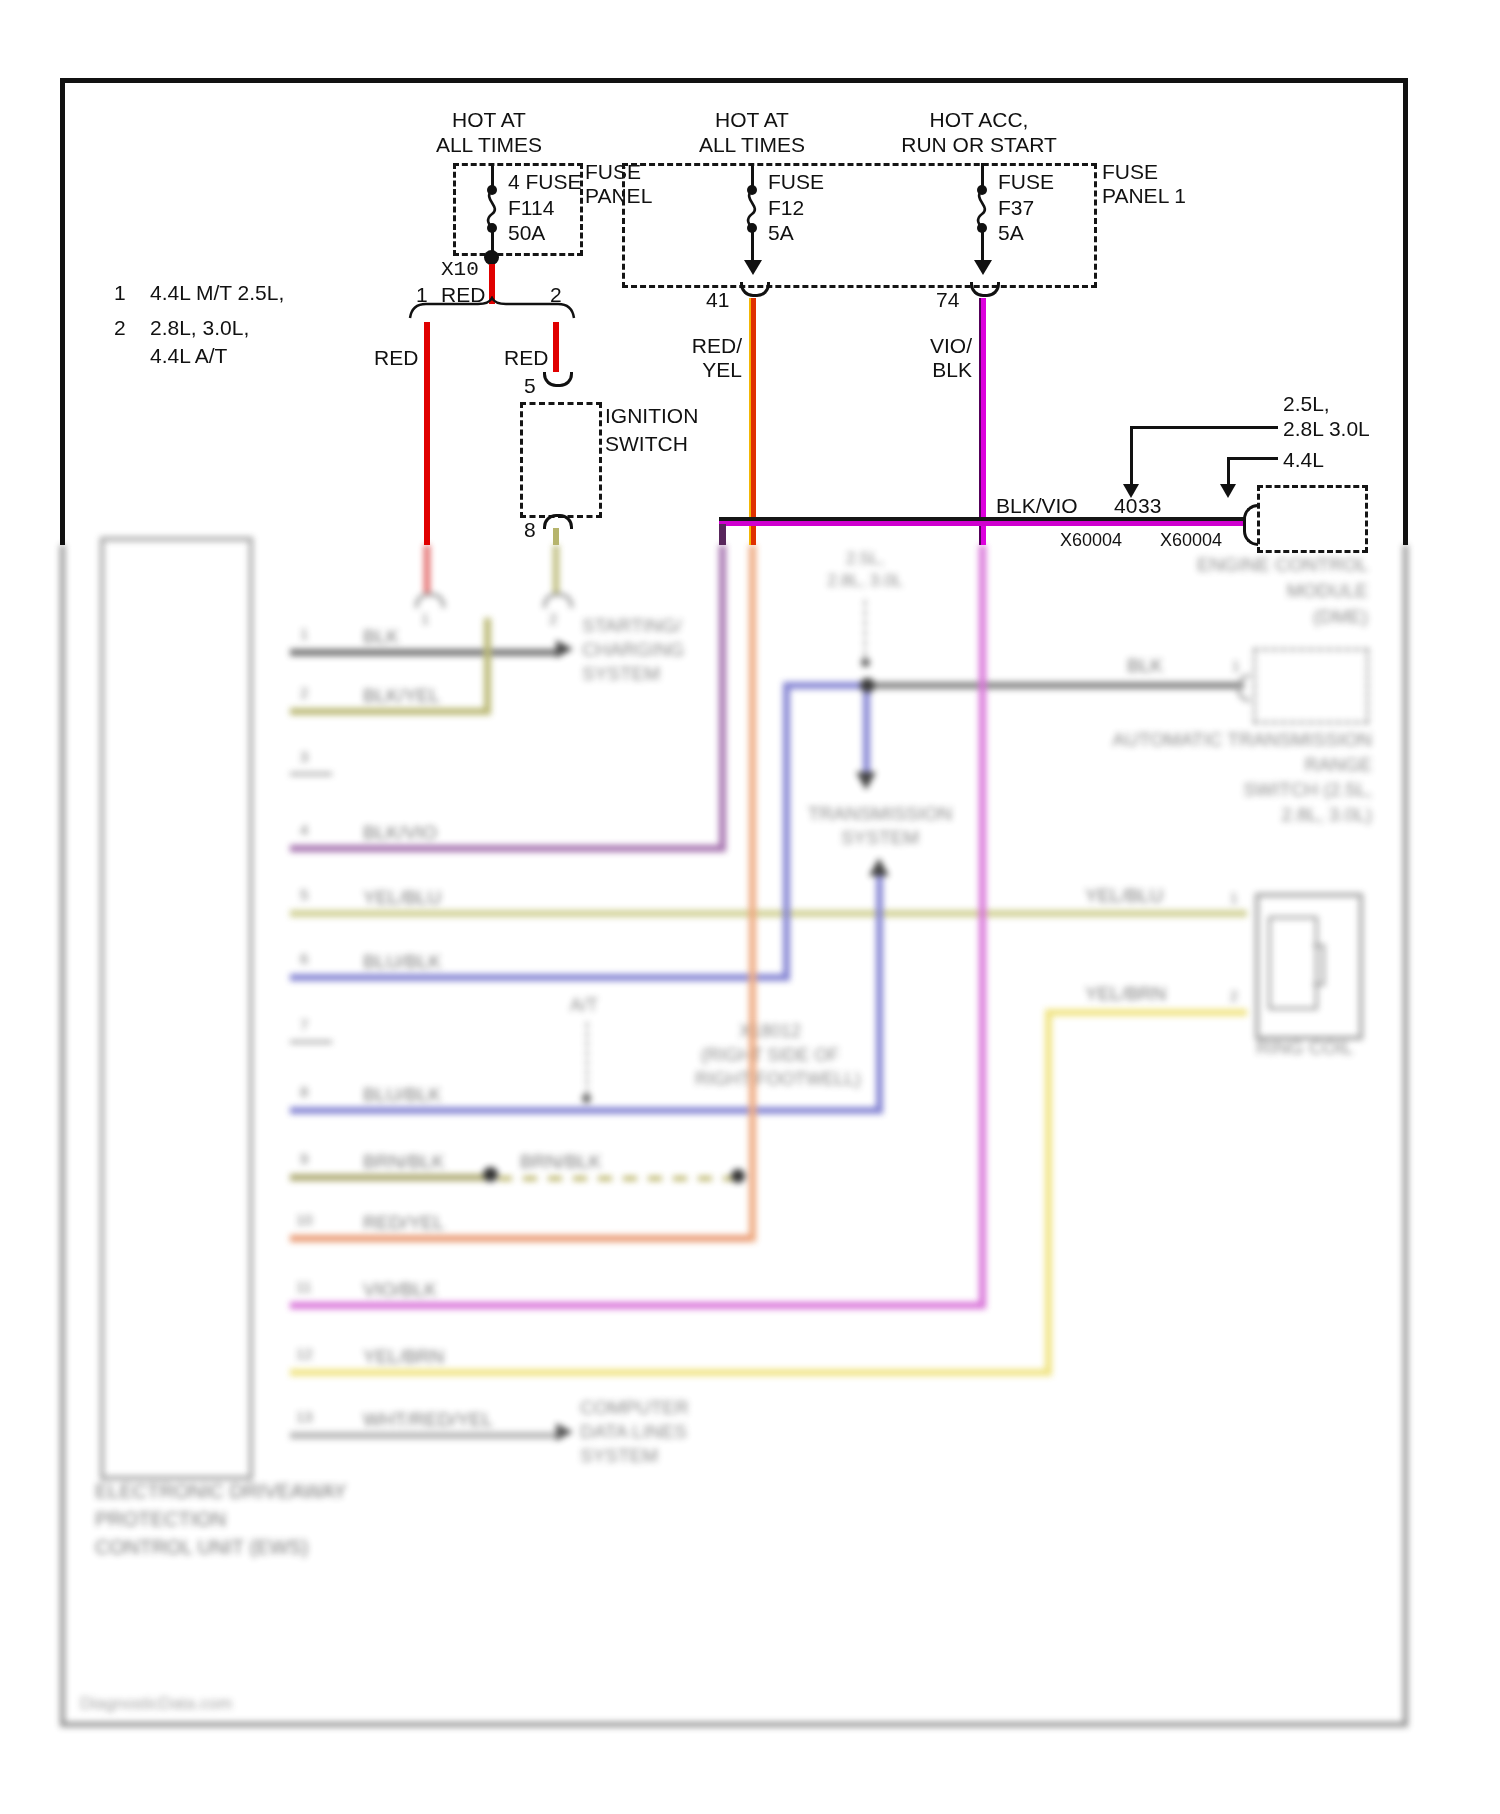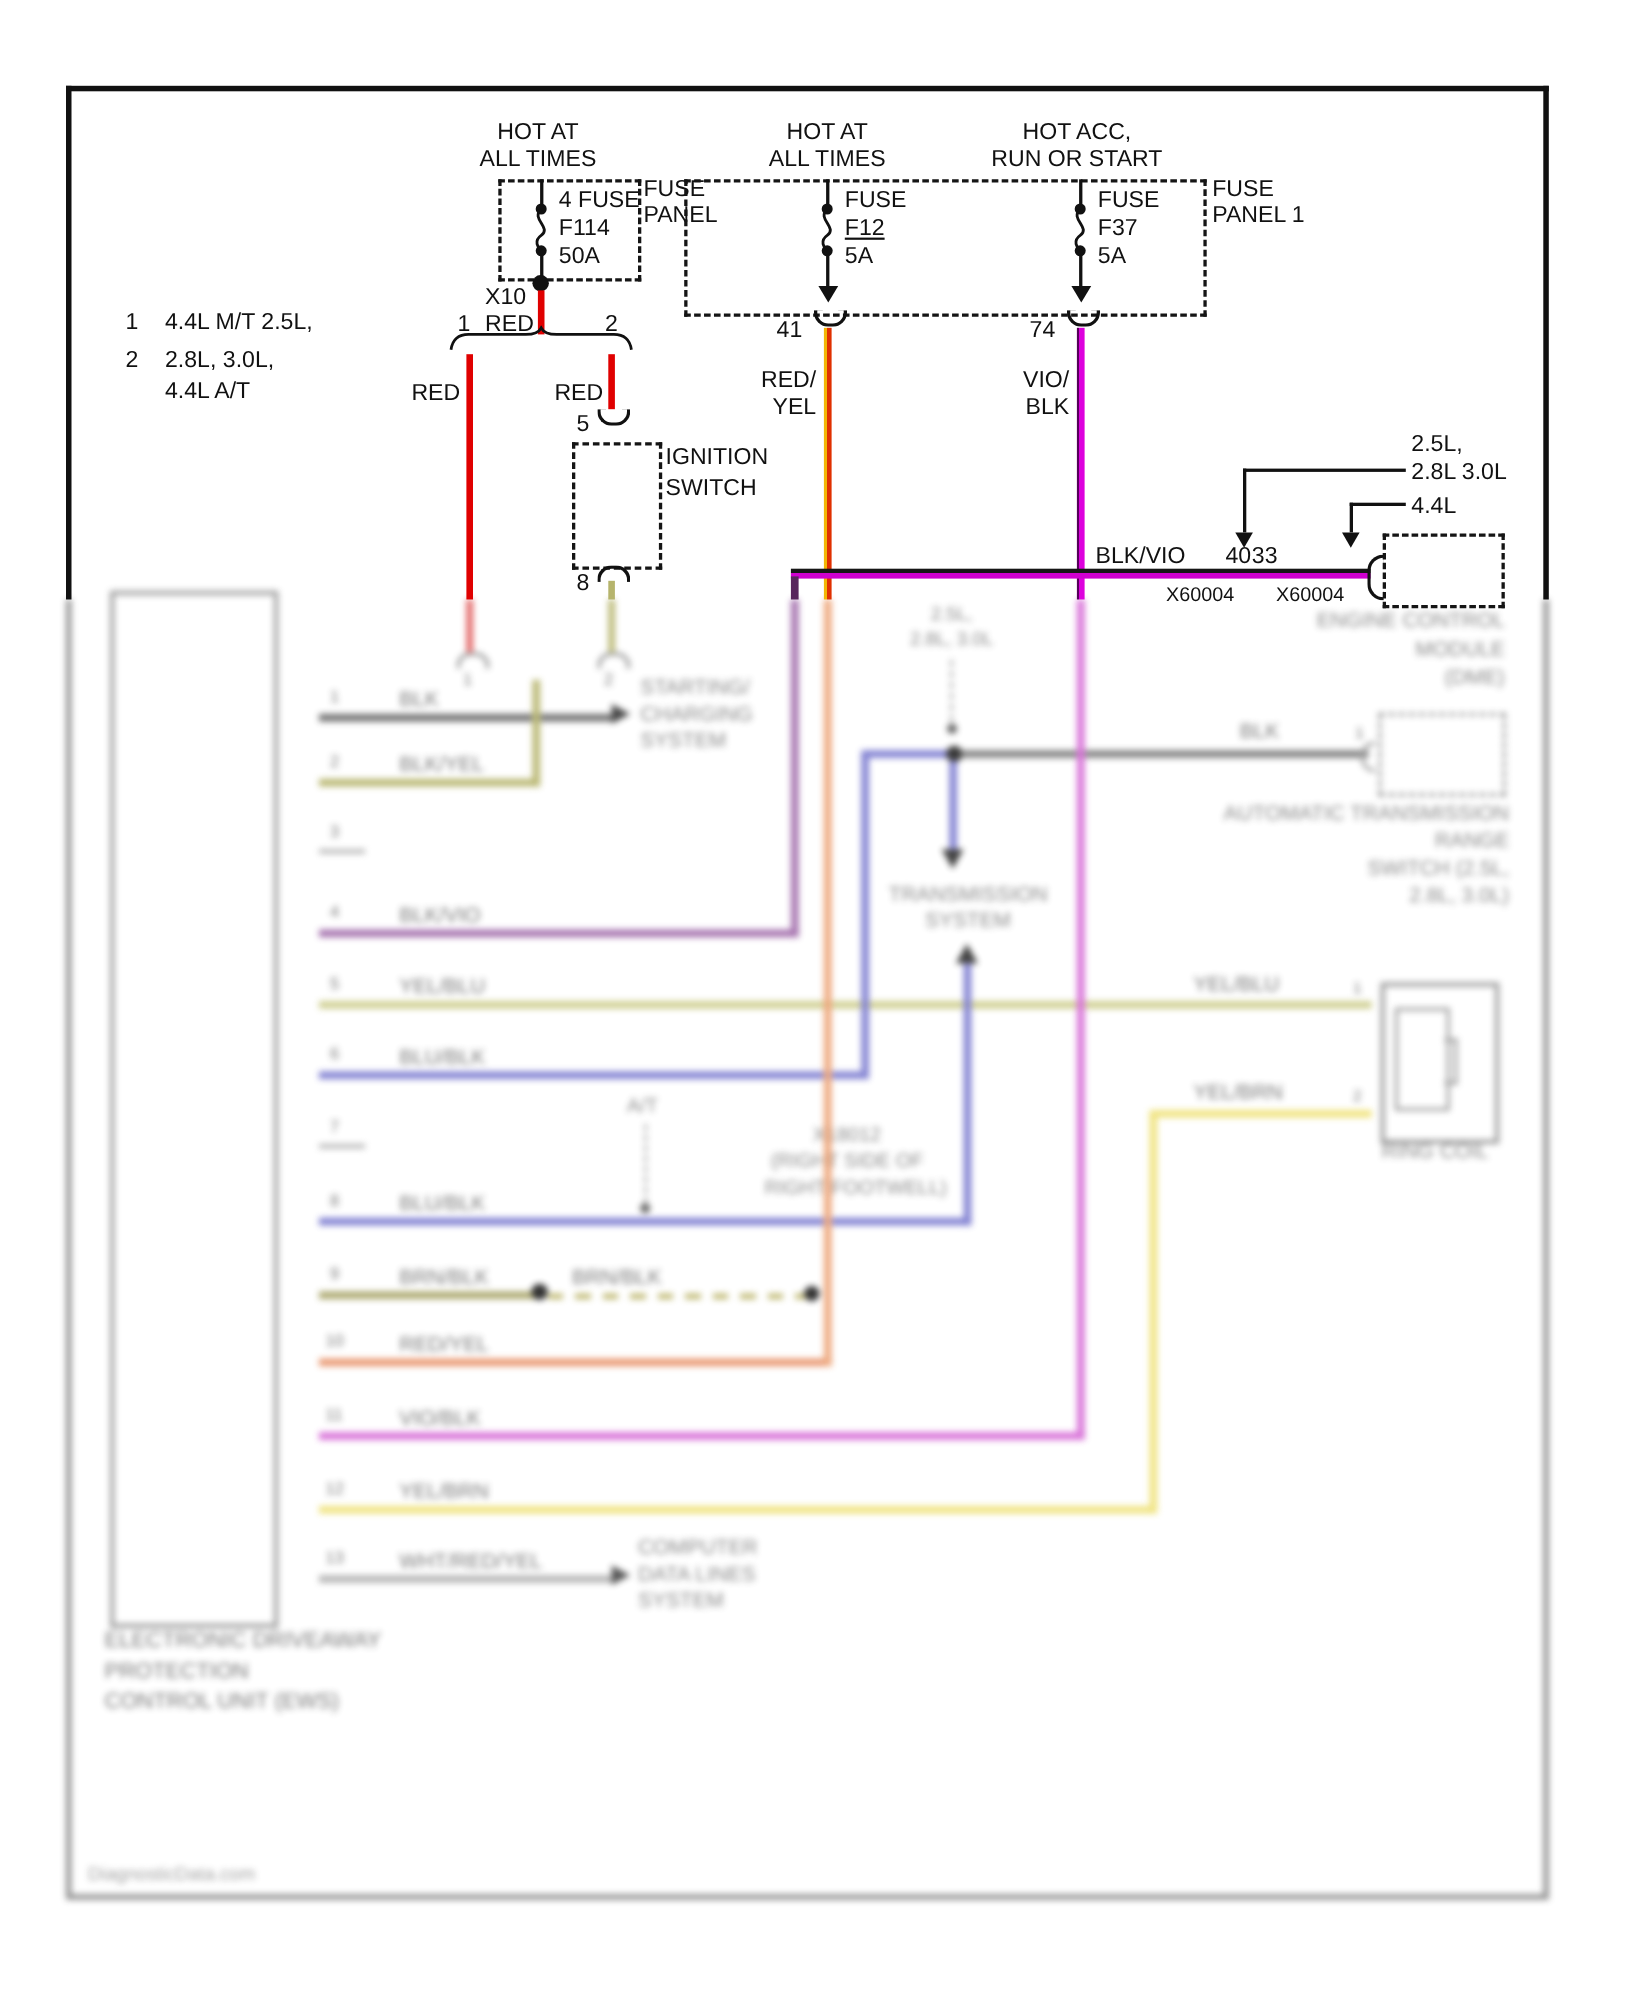--- a/index.html
+++ b/index.html
@@ -233,7 +233,7 @@
     <div class="w" style="left:751px;top:231px;width:3px;height:30px;background:#111;"></div>
     <div class="arr" style="left:744px;top:260px;border-left:9px solid transparent;border-right:9px solid transparent;border-top:15px solid #111;"></div>
     <div class="t" style="left:768px;top:170px;">FUSE</div>
-    <div class="t" style="left:768px;top:196px;text-decoration:underline;">F12</div>
+    <div class="t" style="left:768px;top:196px;">F12</div>
     <div class="t" style="left:768px;top:221px;">5A</div>
     <div class="cup" style="left:740px;top:282px;"></div>
     <div class="t" style="left:706px;top:288px;">41</div>

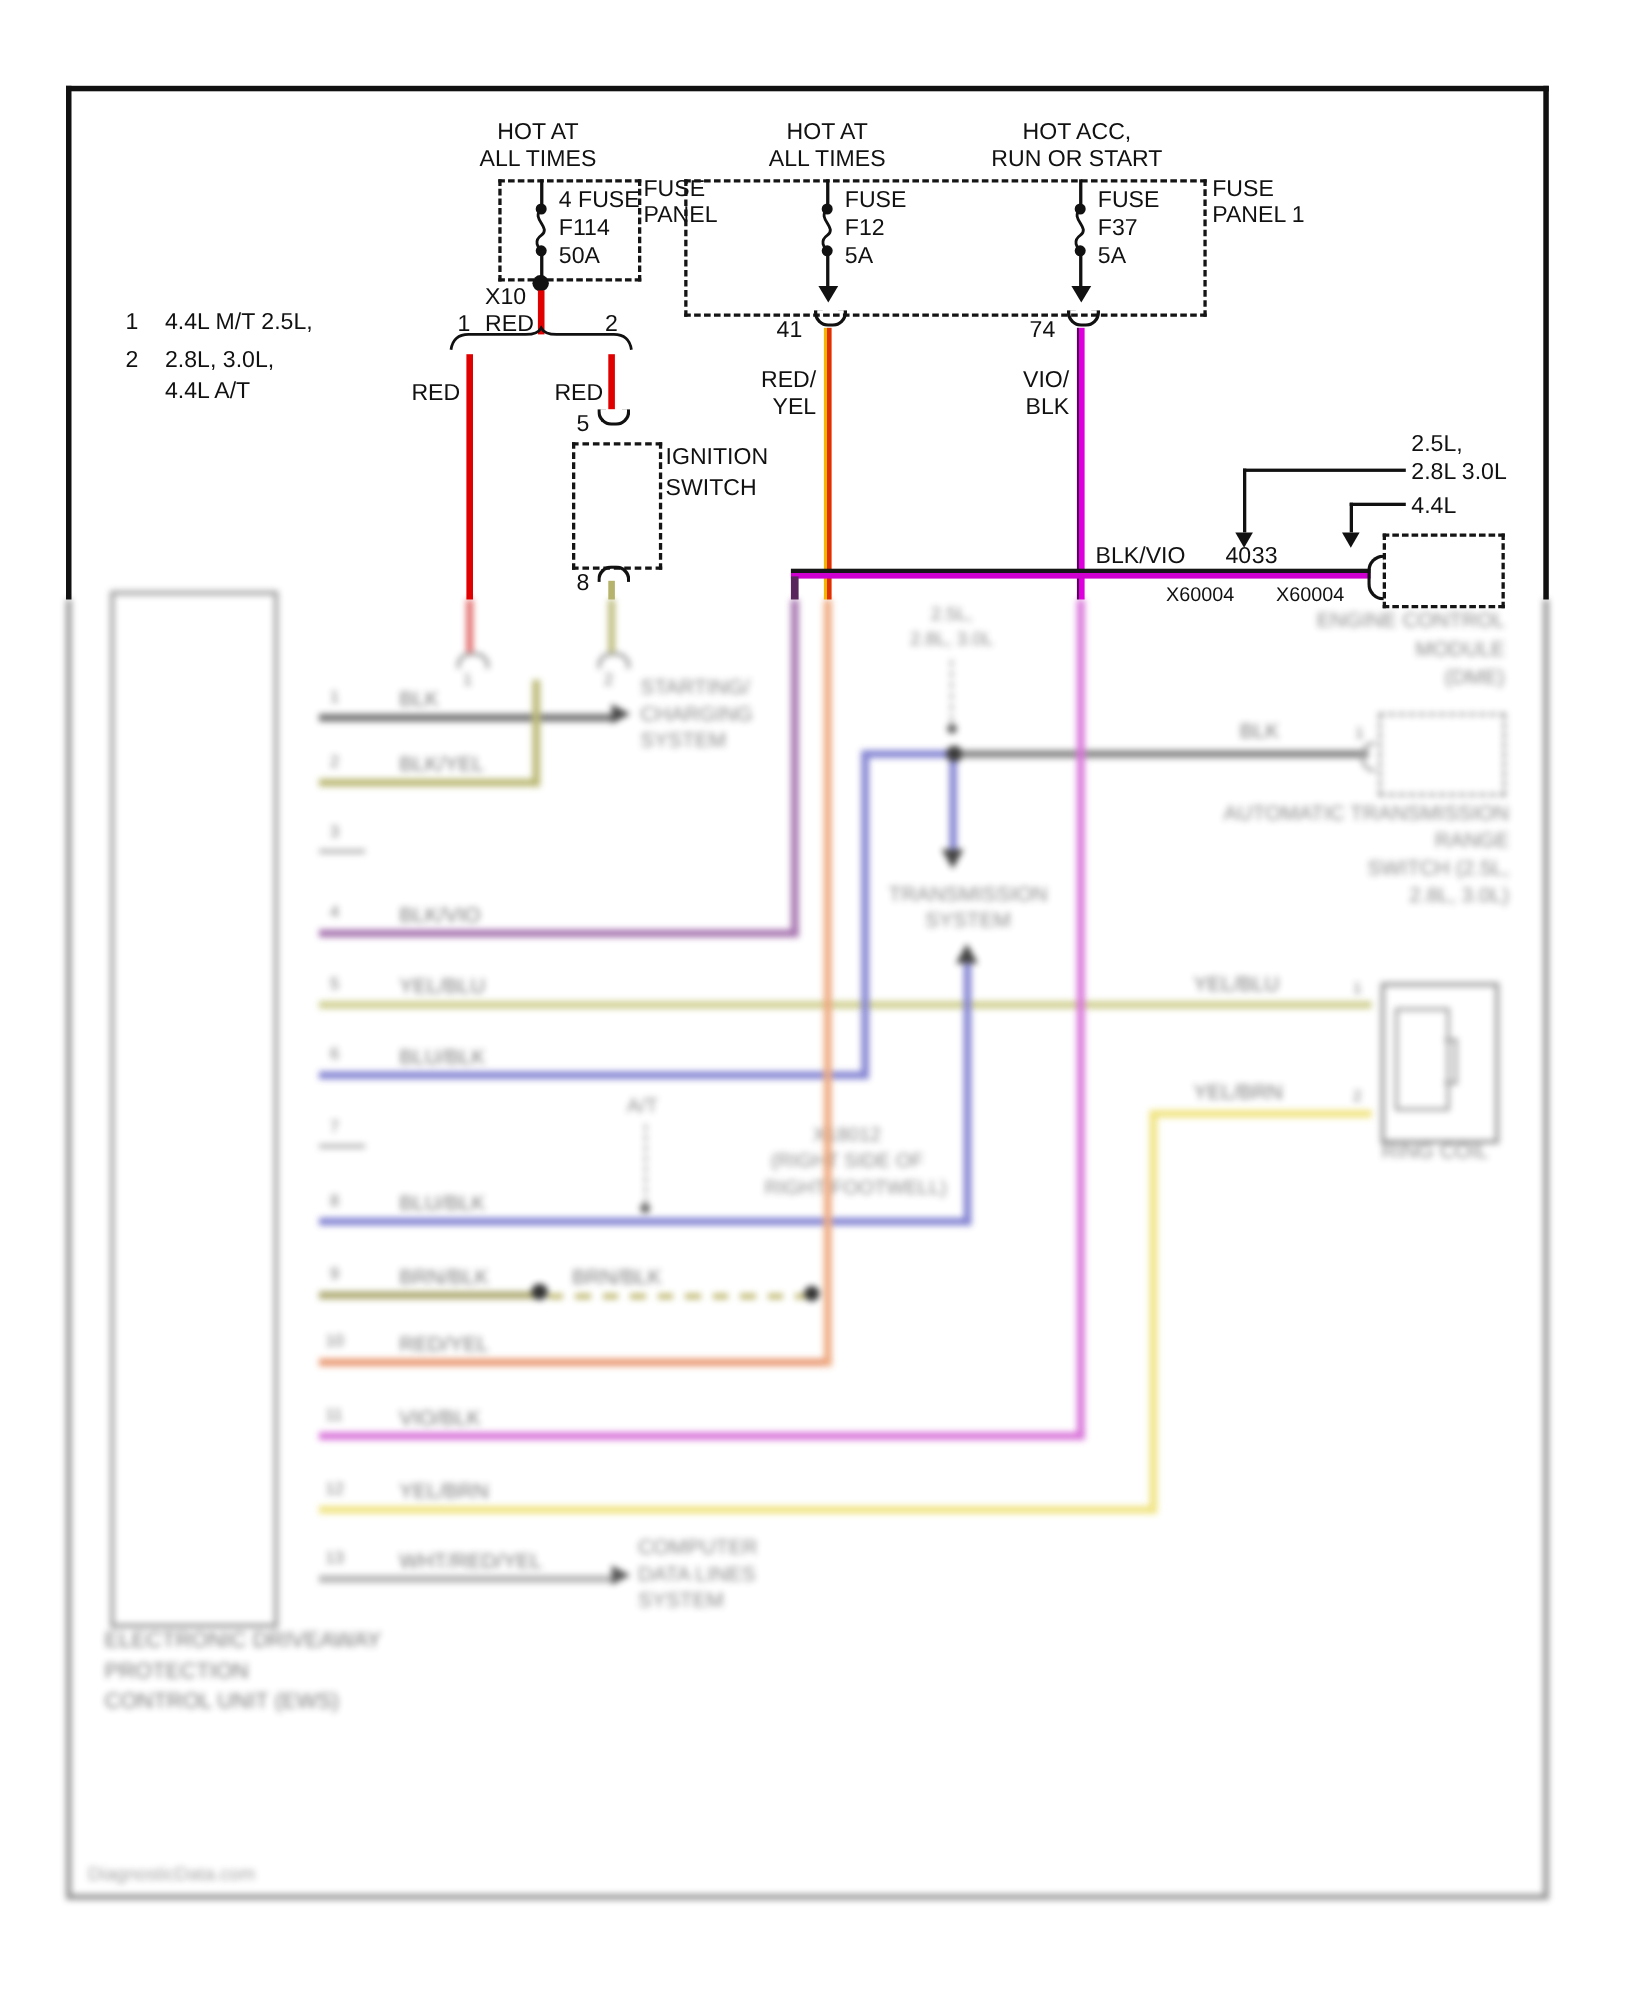--- a/index.html
+++ b/index.html
@@ -194,7 +194,7 @@
     <div class="t" style="left:585px;top:160px;">FUSE</div>
     <div class="t" style="left:585px;top:184px;">PANEL</div>
     <div class="dot" style="left:484px;top:250px;width:15px;height:15px;"></div>
-    <div class="t" style="left:441px;top:258px;">X10</div>
+    <div class="t" style="left:441px;top:258px;font-family:Liberation Mono, monospace;">X10</div>
     <div class="w" style="left:489px;top:264px;width:6px;height:40px;background:#e00000;"></div>
     <div class="t" style="left:416px;top:283px;">1</div>
     <div class="t" style="left:441px;top:283px;">RED</div>

